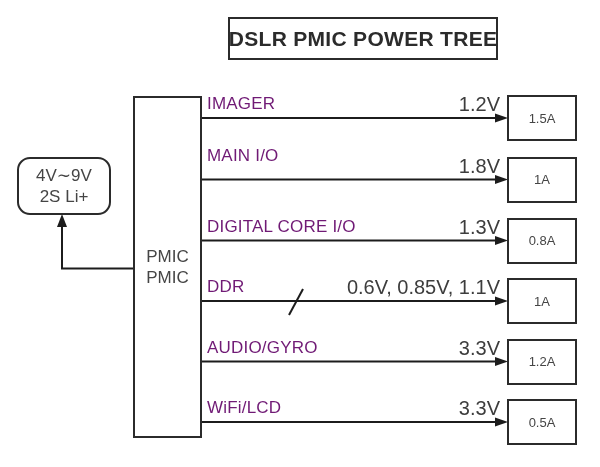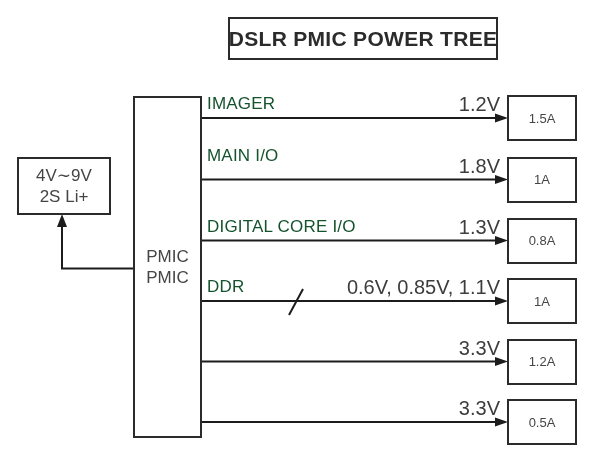--- a/index.html
+++ b/index.html
@@ -80,7 +80,7 @@
     height: 20px;
     line-height: 20px;
     font-size: 17px;
-    color: #14532d;
+    color: #701a75;
     letter-spacing: 0.2px;
     white-space: nowrap;
   }

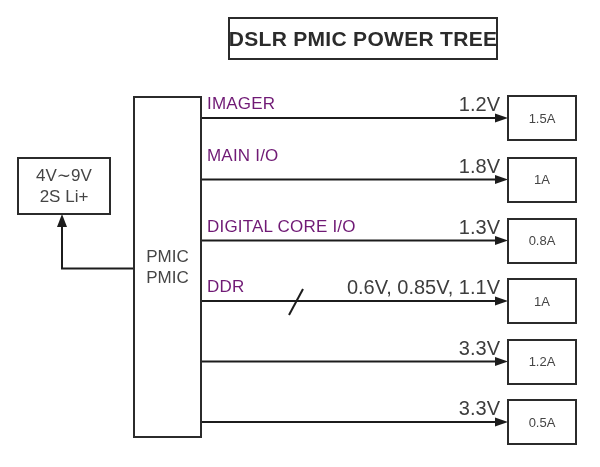--- a/index.html
+++ b/index.html
@@ -50,6 +50,7 @@
     top: 157px;
     width: 94px;
     height: 58px;
+    border-radius: 13px;
   }
   .battery-box .line,
   .pmic-box .line {

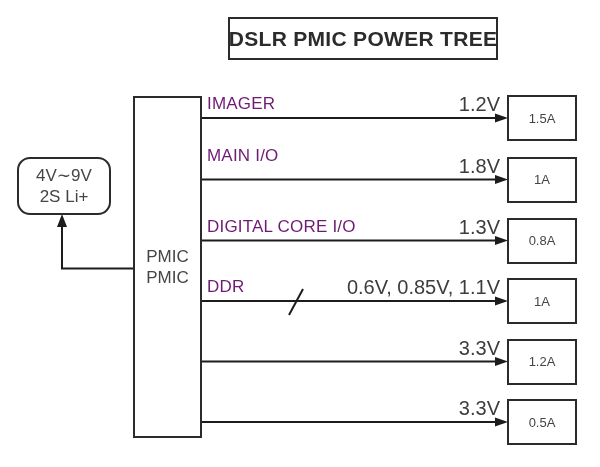--- a/index.html
+++ b/index.html
@@ -166,6 +166,7 @@
     <span class="current">1A</span>
   </div>
 
+  <div class="rail-label" style="top:337.5px;">AUDIO/GYRO</div>
   <div class="rail-voltage" style="top:337.5px;">3.3V</div>
   <div class="box load-box" style="top:338.5px;">
     <span class="current">1.2A</span>

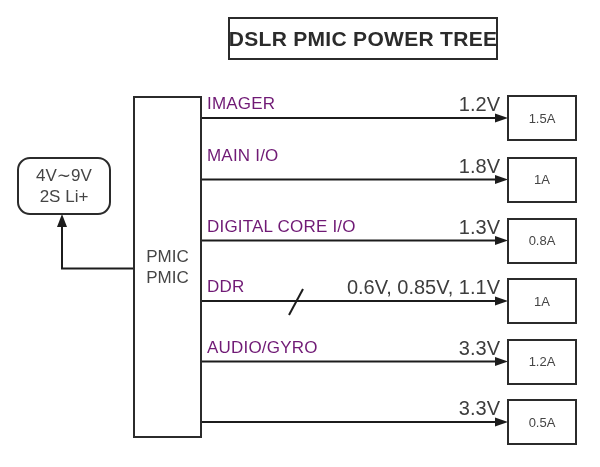--- a/index.html
+++ b/index.html
@@ -172,6 +172,7 @@
     <span class="current">1.2A</span>
   </div>
 
+  <div class="rail-label" style="top:398px;">WiFi/LCD</div>
   <div class="rail-voltage" style="top:398px;">3.3V</div>
   <div class="box load-box" style="top:399px;">
     <span class="current">0.5A</span>

